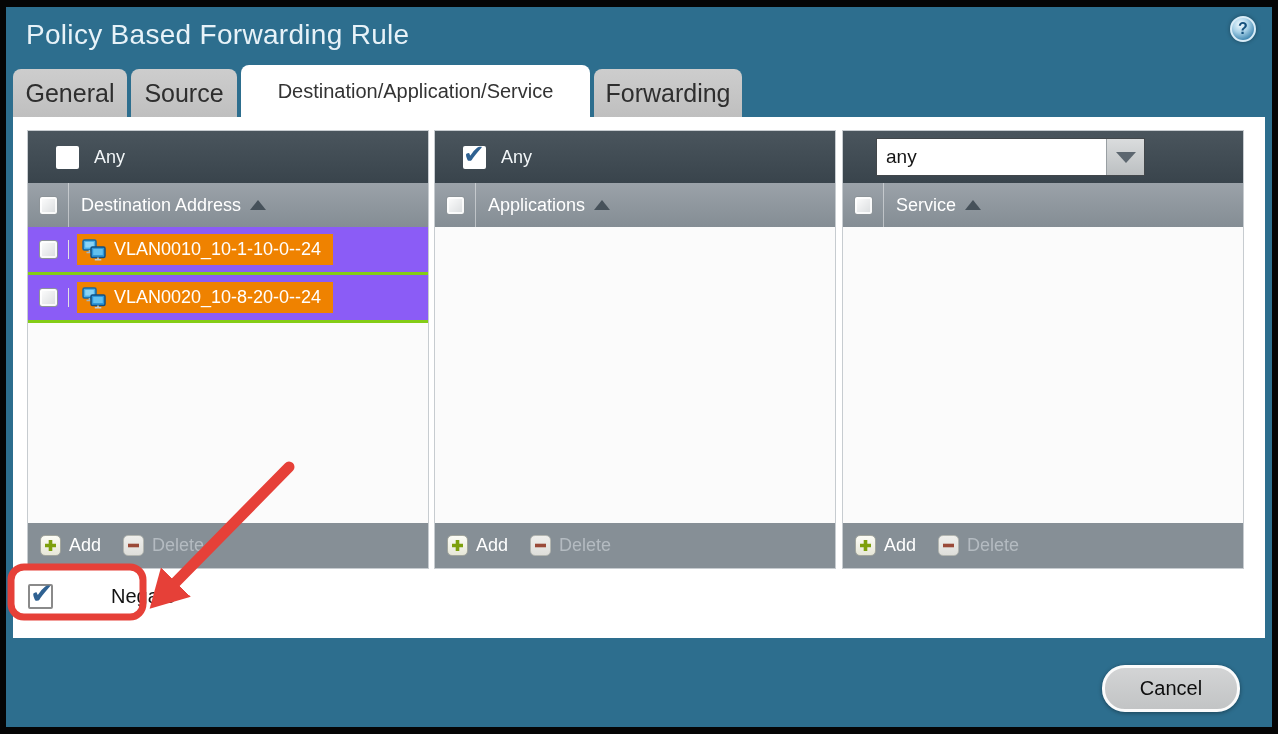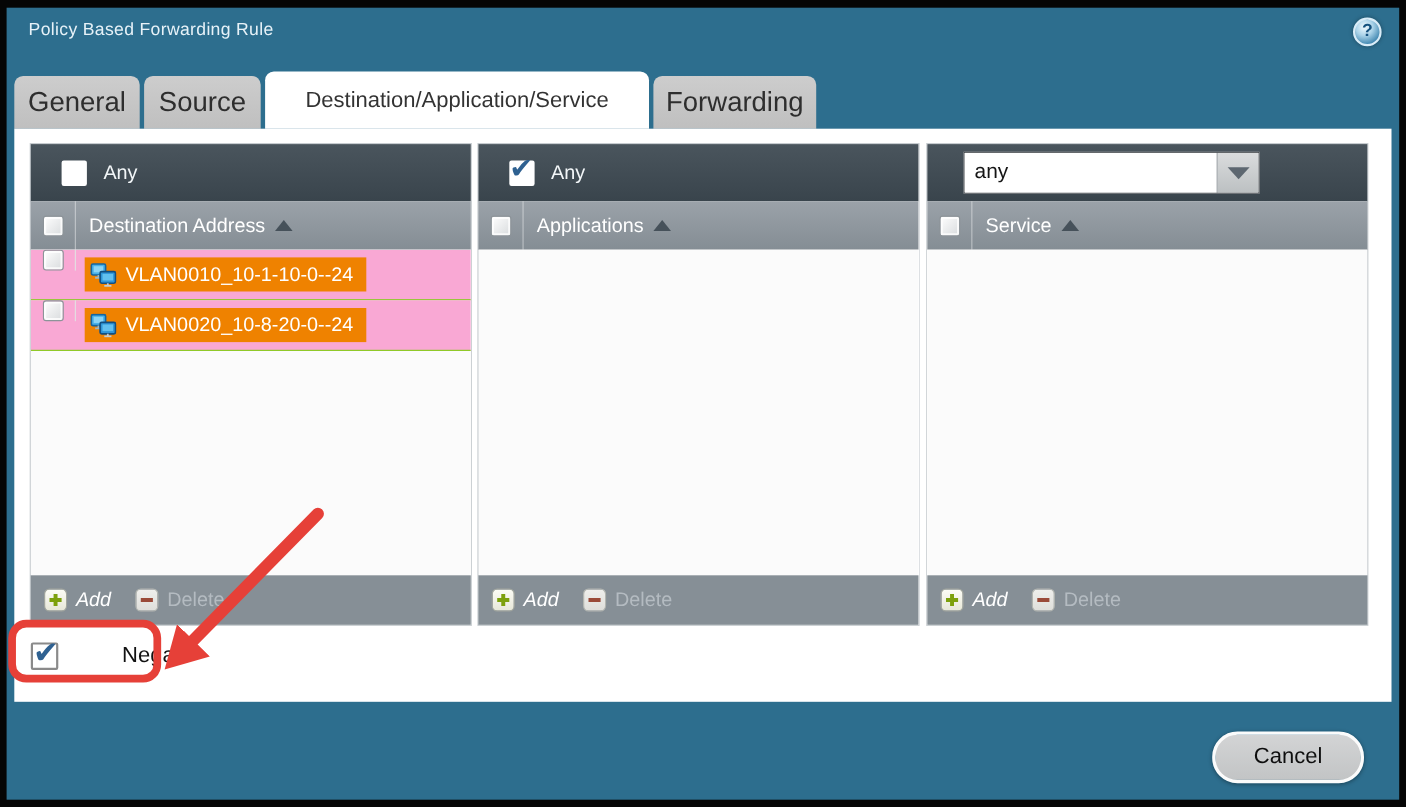--- a/index.html
+++ b/index.html
@@ -8,7 +8,7 @@
   .dialog{position:absolute;left:6px;top:7px;width:1266px;height:720px;background:#2d6e8e;}
 
   
-  .dlg-title{position:absolute;left:20px;top:12px;font-size:16px;font-weight:400;
+  .dlg-title{position:absolute;left:20px;top:12px;font-size:28px;font-weight:400;
              color:#e7f2f8;letter-spacing:.3px;}
   .help-btn{position:absolute;right:16px;top:9px;width:26px;height:26px;border-radius:50%;
             background:radial-gradient(circle at 38% 30%, #f2fbff 0%, #a9d2e8 38%, #3f86b0 78%, #2a6f9b 100%);

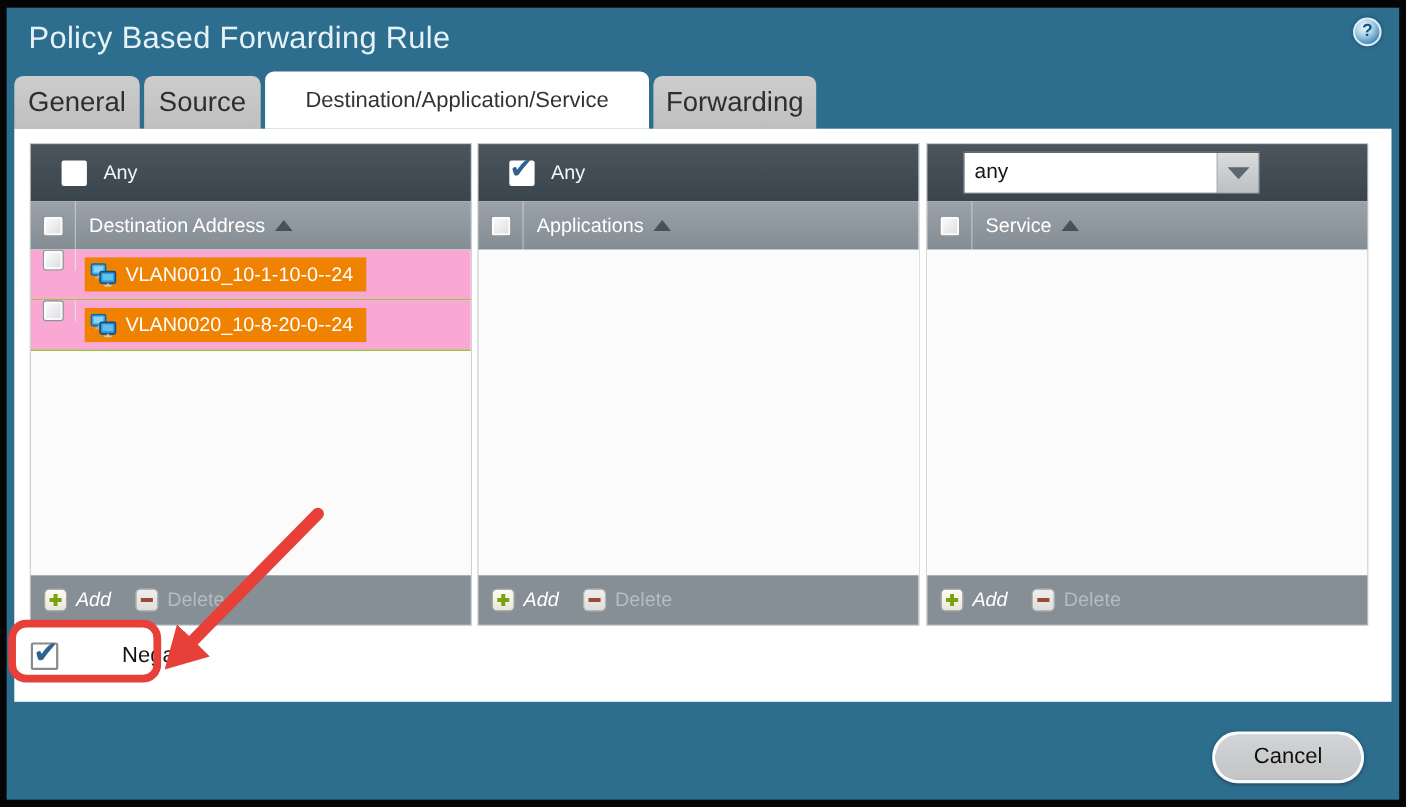--- a/index.html
+++ b/index.html
@@ -55,7 +55,7 @@
             border-bottom:10px solid #46515a;}
 
   .col-list{flex:1;background:#fbfbfb;overflow:hidden;}
-  .list-row{height:45px;display:flex;align-items:flex-start;border-bottom:1px solid #84cc16;background:#f9a8d4;}
+  .list-row{height:45px;display:flex;align-items:center;border-bottom:3px solid #84cc16;background:#8b5cf6;}
   .row-check-cell{width:40px;flex:none;display:flex;align-items:center;justify-content:center;
                   border-right:1px solid #e2e2e2;}
   .chip{display:flex;align-items:center;gap:8px;background:#ef8200;color:#fff;font-size:18px;

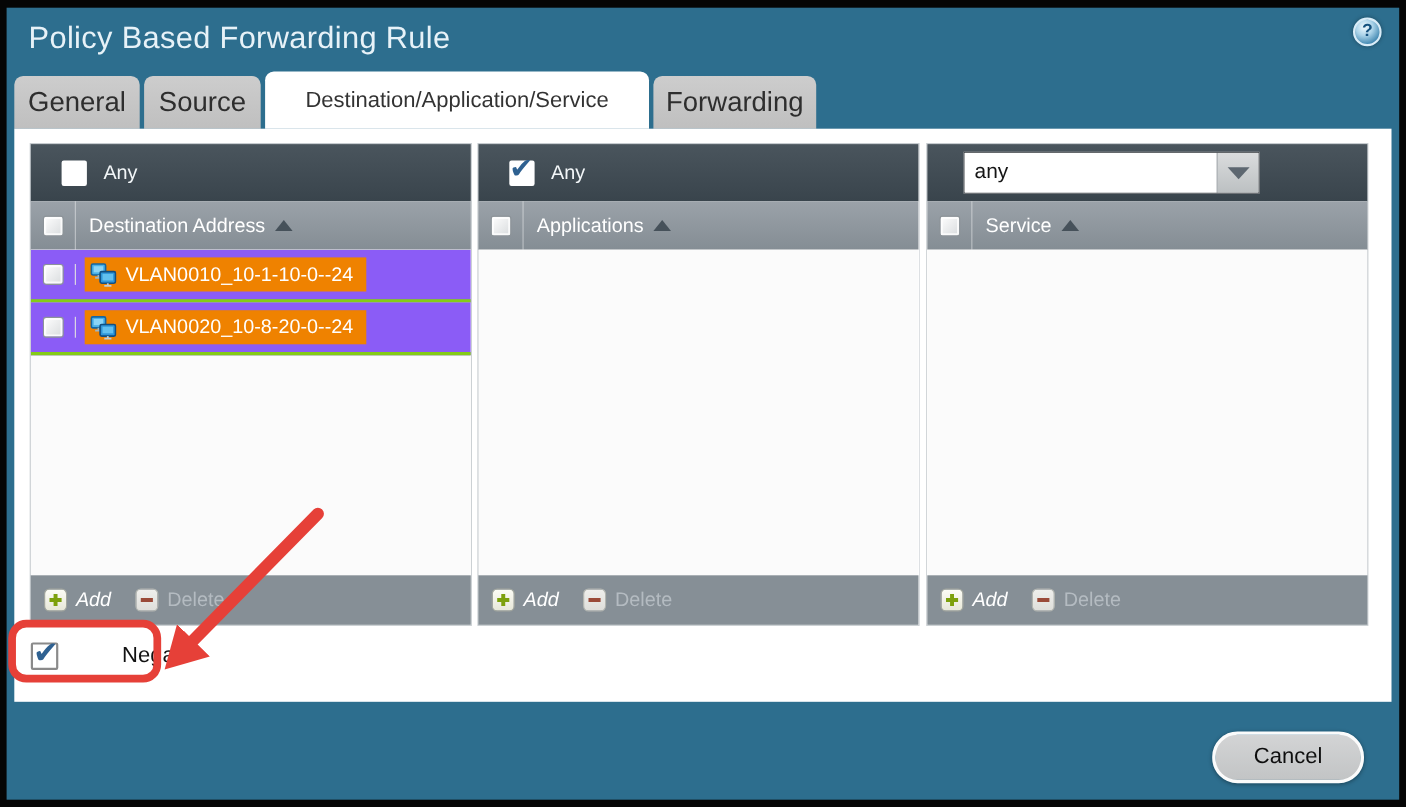--- a/index.html
+++ b/index.html
@@ -63,7 +63,7 @@
 
   .col-footer{flex:none;height:45px;background:#868f96;display:flex;align-items:center;gap:22px;padding:0 12px;}
   .tool-btn{display:flex;align-items:center;gap:8px;font-size:18px;cursor:pointer;}
-  .tool-add{color:#fff;font-style:italic;}
+  .tool-add{color:#fff;}
   .tool-delete{color:#b4bbc1;}
   .icon-sq{width:21px;height:21px;box-sizing:border-box;border-radius:5px;border:1px solid #a2a69e;
            background:linear-gradient(180deg,#fcfcf5,#e7e7d8);display:flex;align-items:center;justify-content:center;}

